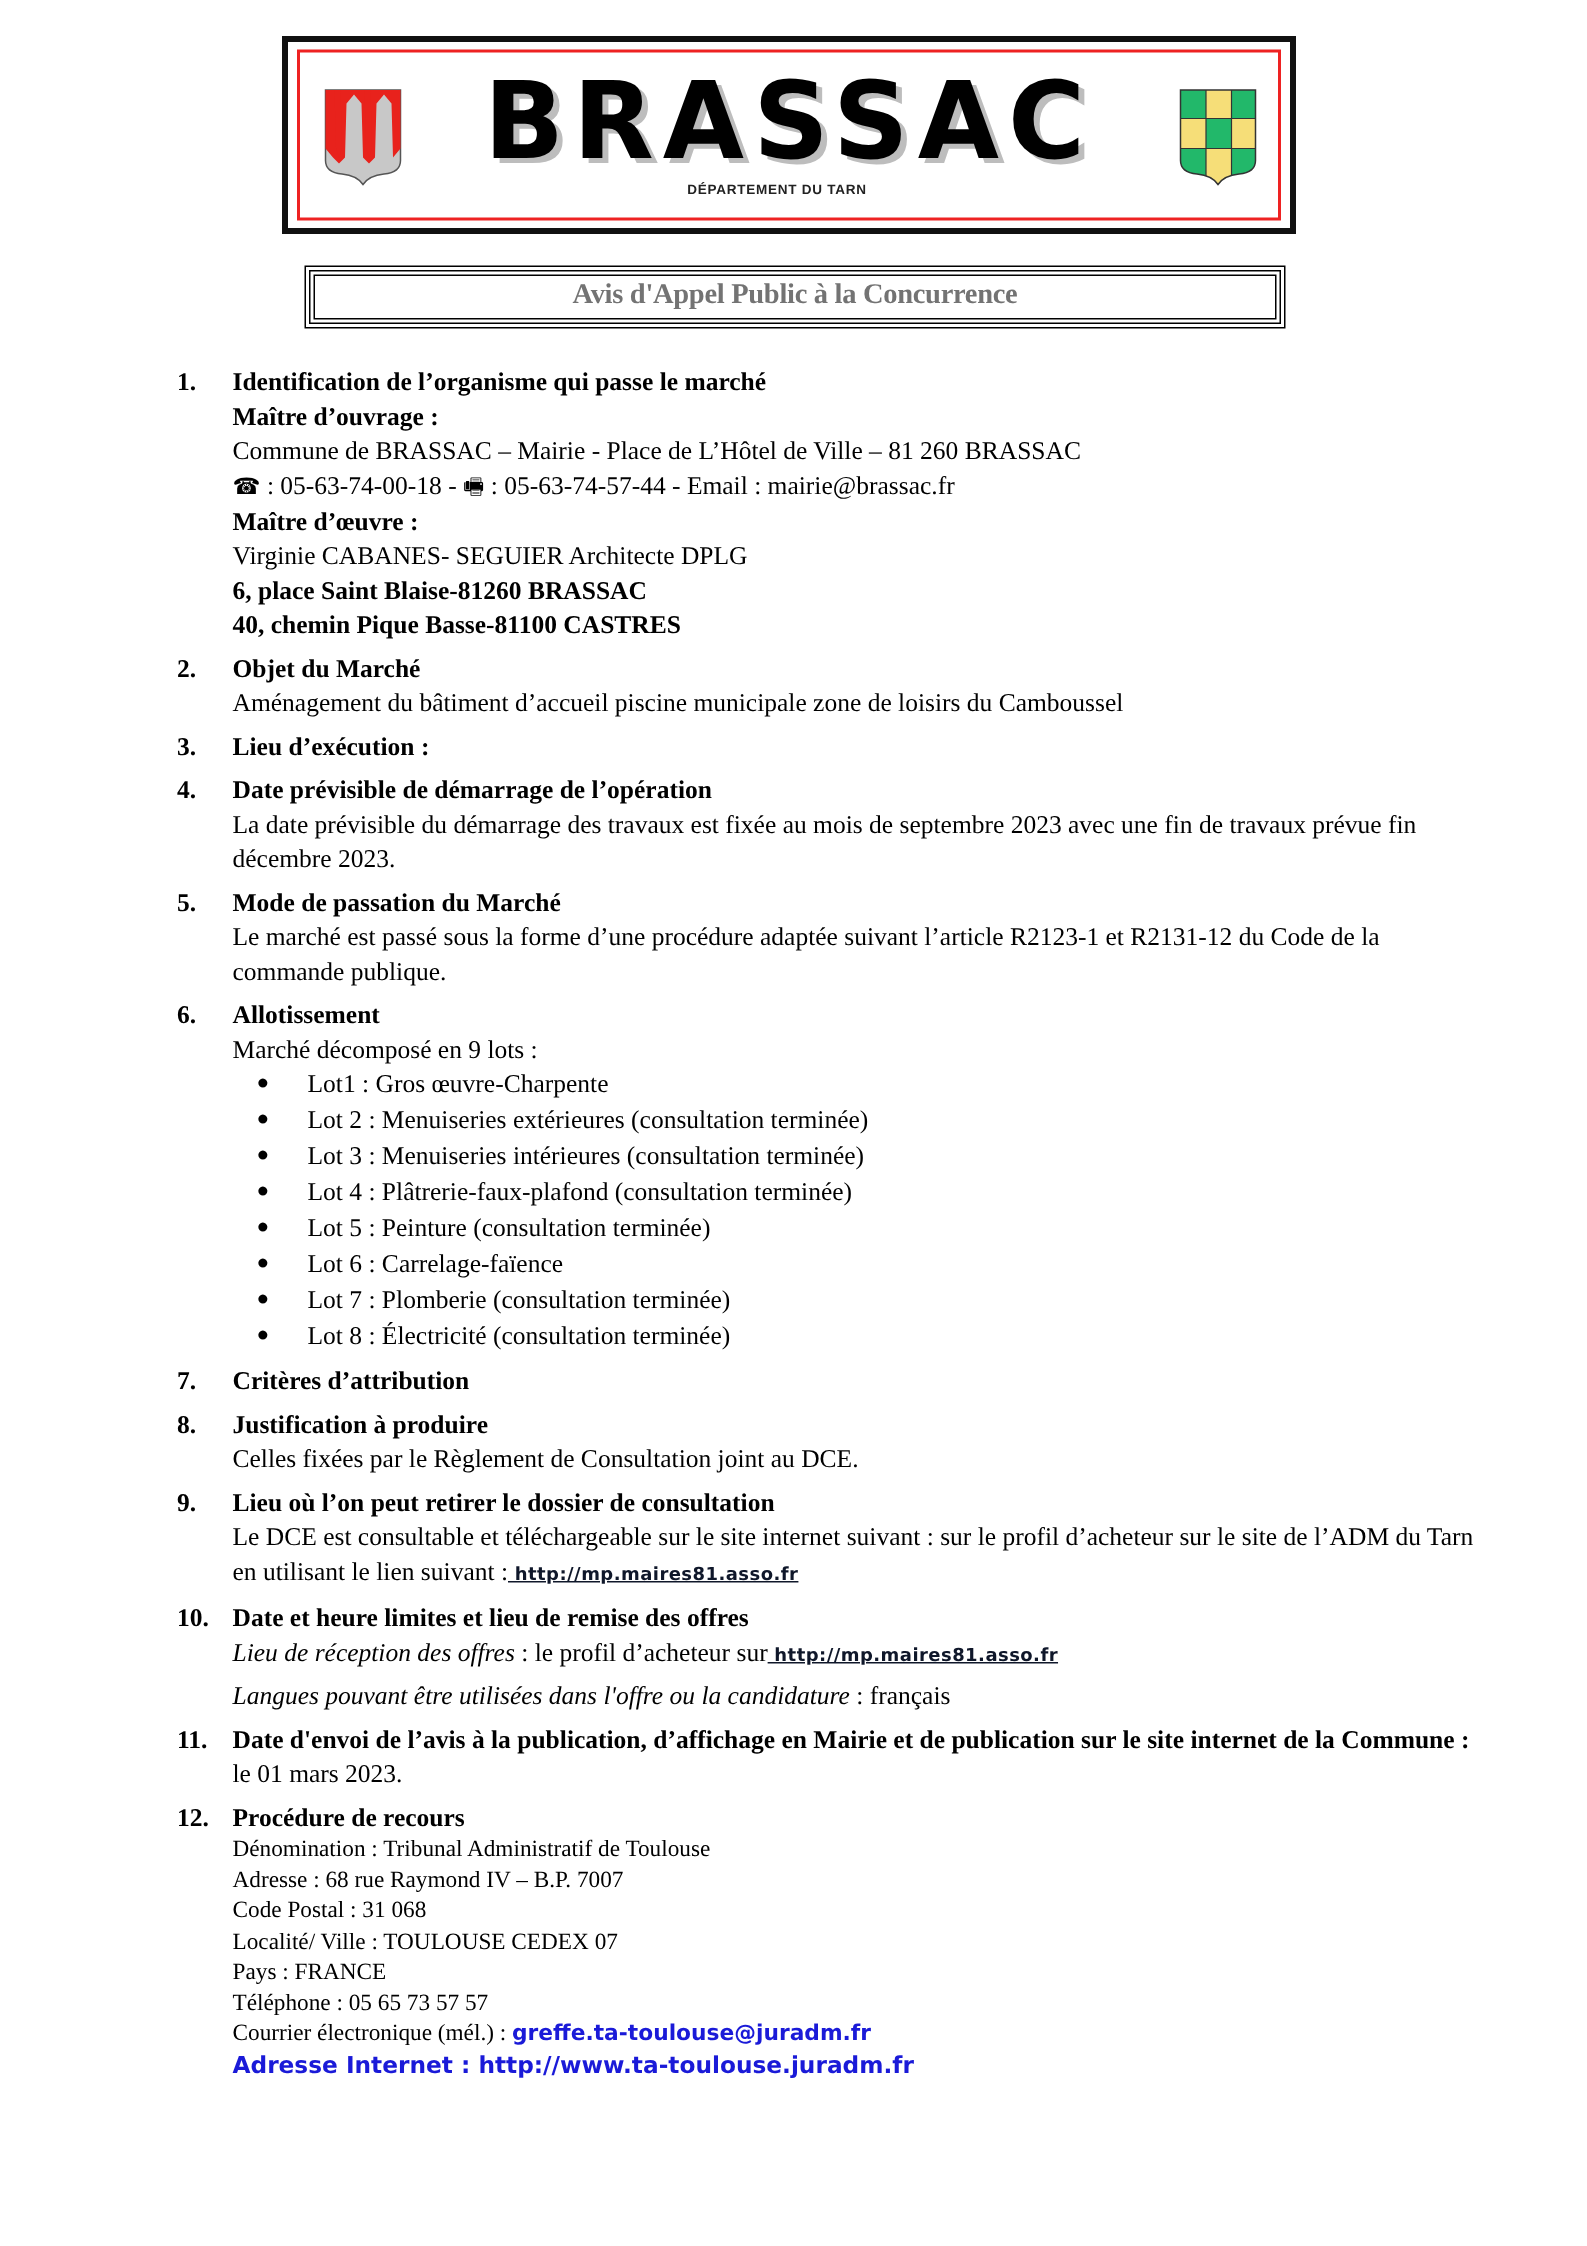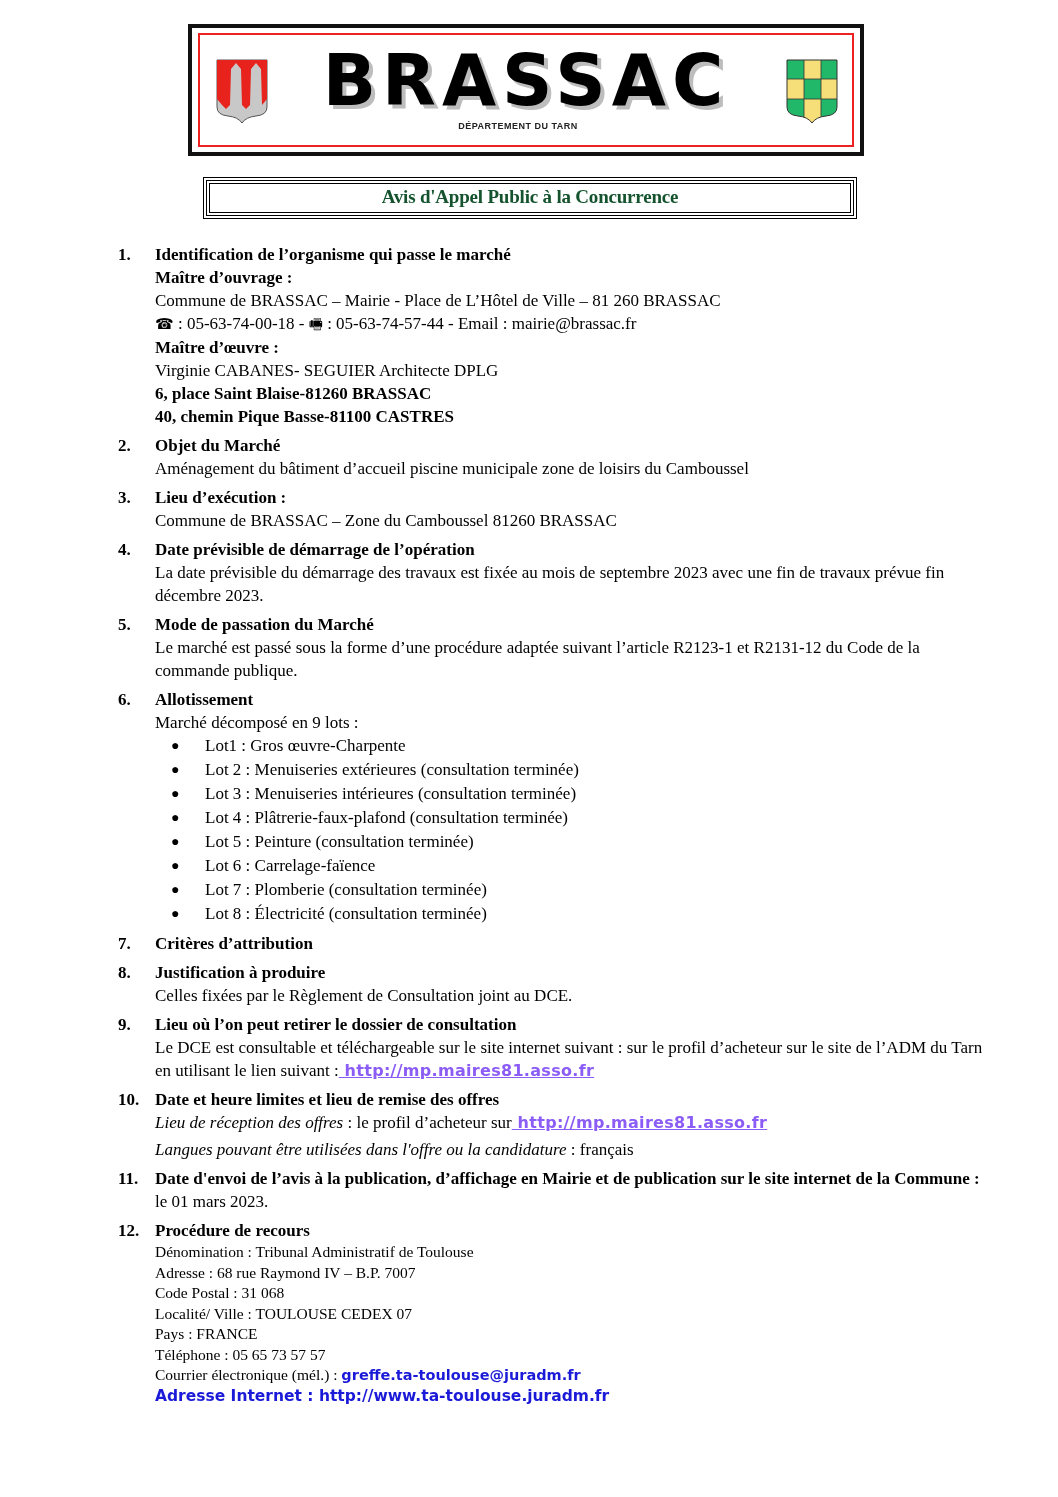--- a/index.html
+++ b/index.html
@@ -46,7 +46,7 @@
     }
     .title-text {
       position: relative; line-height: 32px; font-weight: bold; font-size: 19px;
-      color: #14532d; letter-spacing: -0.2px;
+      color: #737373; letter-spacing: -0.2px;
     }
     
     .doc { position: absolute; left: 118px; top: 243px; width: 870px; font-size: 17px; line-height: 23px; }

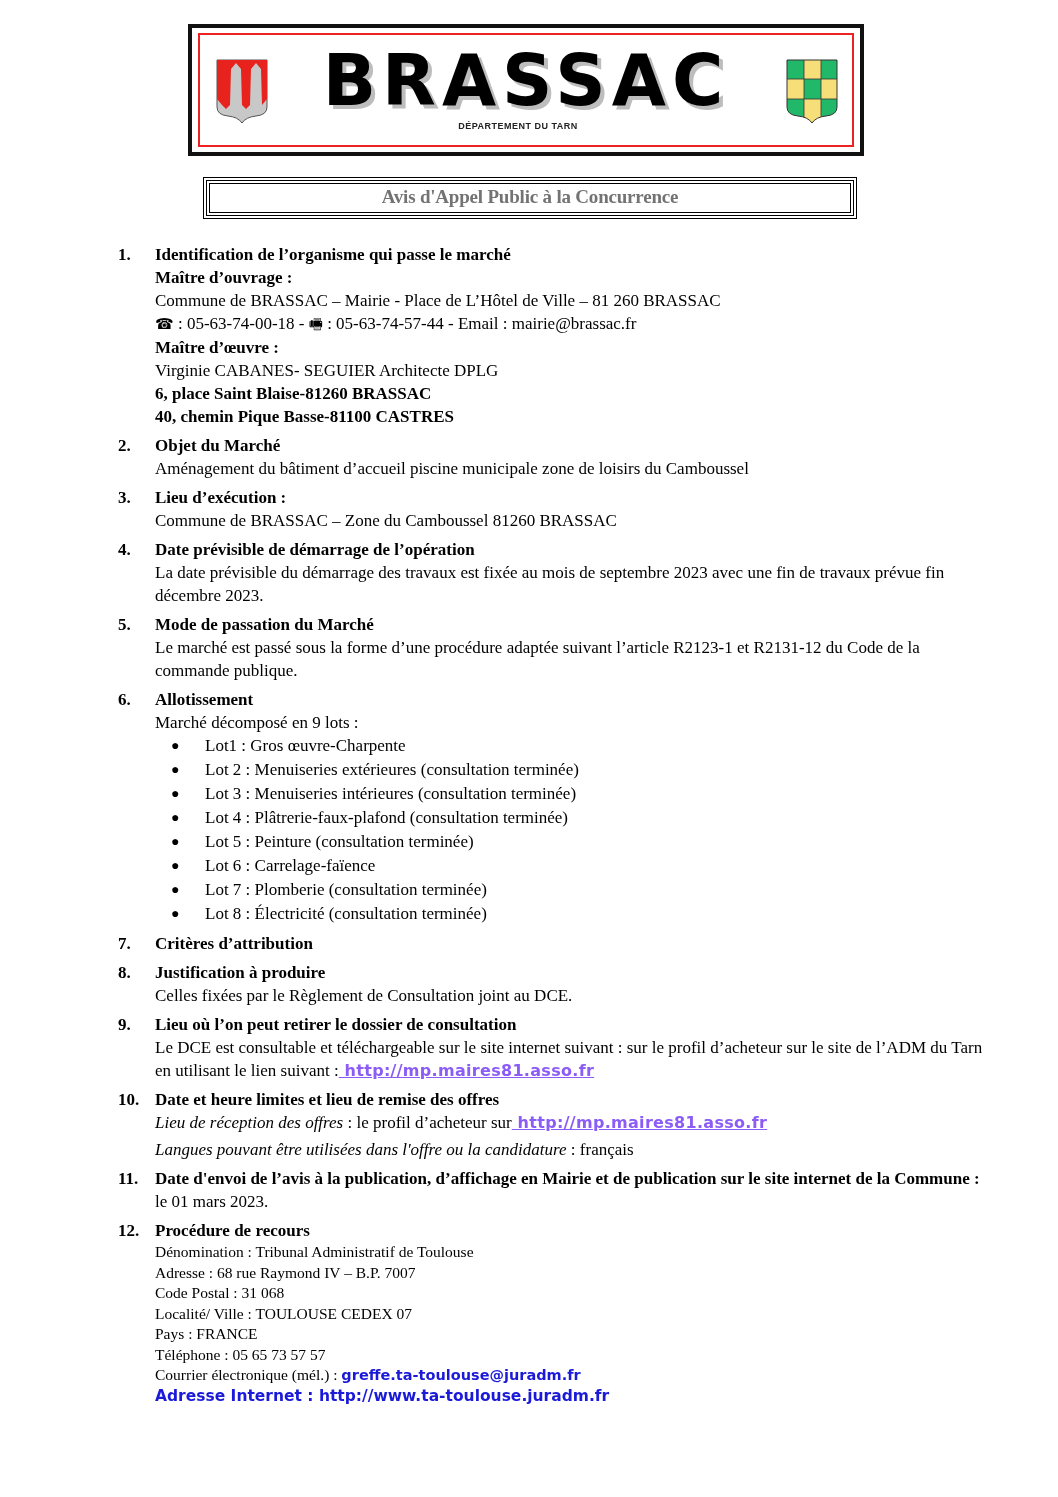--- a/index.html
+++ b/index.html
@@ -130,7 +130,6 @@
   <div class="sec">
     <span class="num">3.</span>
     <span class="line sec-title">Lieu d’exécution :</span>
-    <span class="line">Commune de BRASSAC – Zone du Camboussel 81260 BRASSAC</span>
   </div>
 
   <div class="sec">

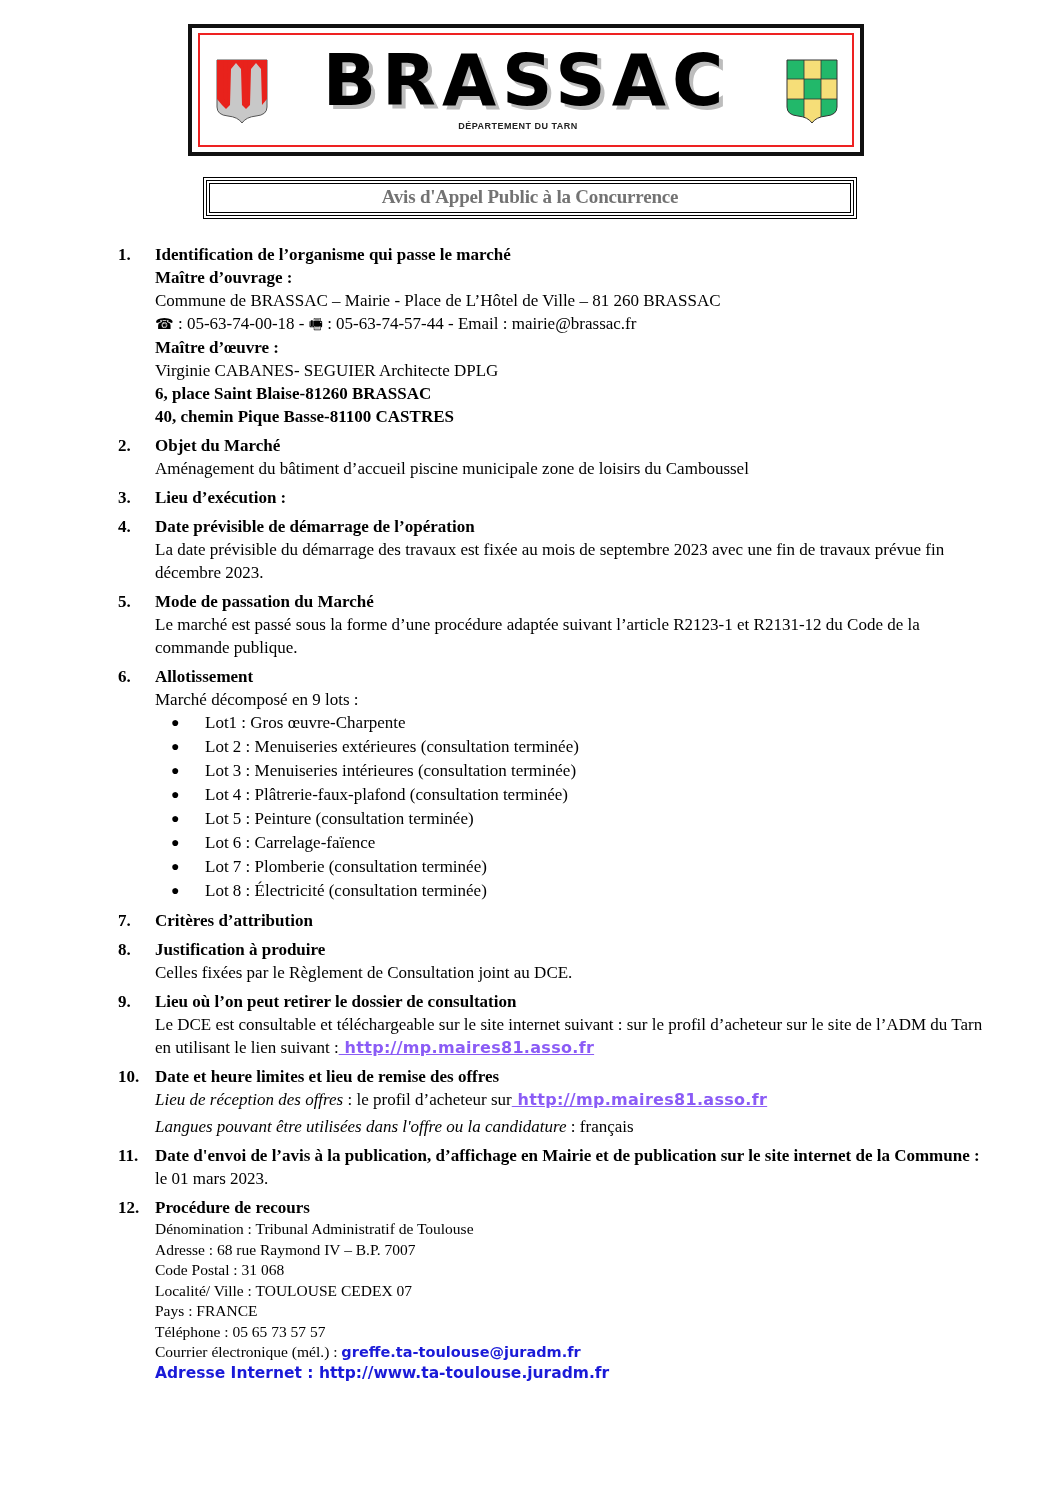--- a/index.html
+++ b/index.html
@@ -58,7 +58,7 @@
     .line { display: block; }
     .link {
       font-family: "DejaVu Sans", "Liberation Sans", sans-serif; font-weight: bold;
-      color: #8b5cf6; text-decoration: underline; font-size: 16px; letter-spacing: 0.3px;
+      color: #0f172a; text-decoration: underline; font-size: 12px; letter-spacing: 0.3px;
     }
     .sans-blue { font-family: "DejaVu Sans", "Liberation Sans", sans-serif; color: #1a1ad8; font-size: 14.5px; font-weight: bold; }
     ul.lots { list-style: none; margin: 0; padding: 0 0 0 13px; }

